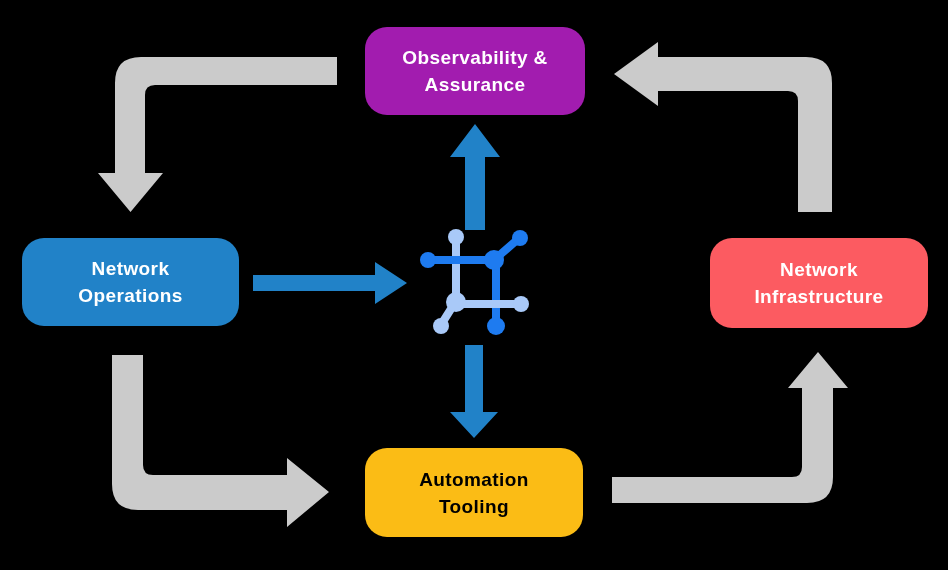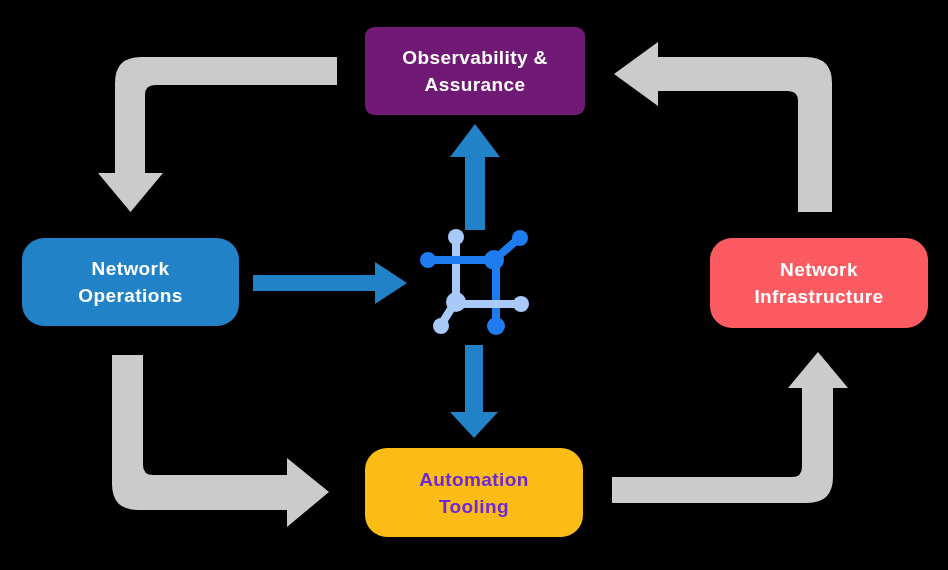--- a/index.html
+++ b/index.html
@@ -74,7 +74,7 @@
     </g>
   </svg>
 
-  <div class="node node-observability" style="background-color: #701a75; border-radius: 9px;">
+  <div class="node node-observability" style="background-color: #a21caf;">
     <span class="label" style="color: rgb(255, 255, 255);">Observability &amp;
 Assurance</span>
   </div>

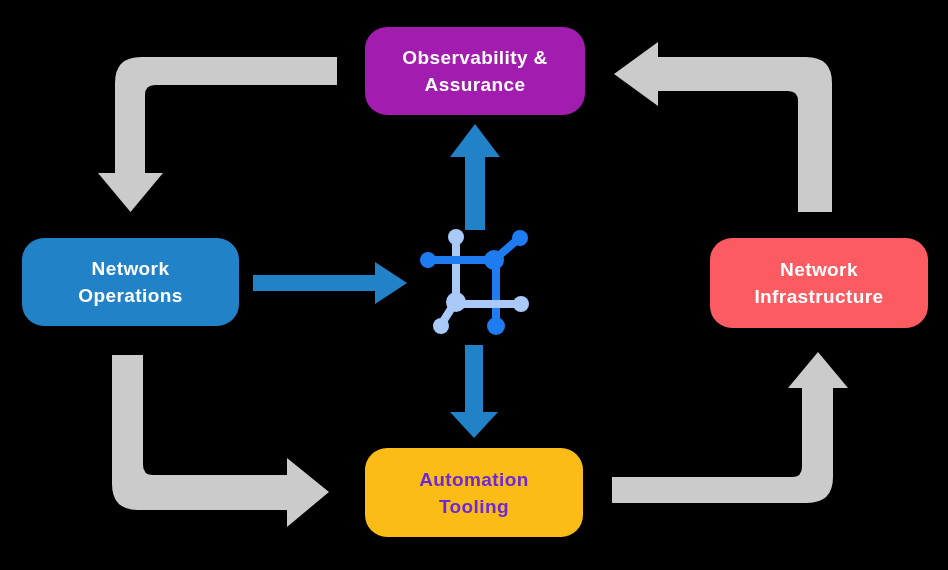--- a/index.html
+++ b/index.html
@@ -90,7 +90,7 @@
   </div>
 
   <div class="node node-automation" style="background-color: rgb(251, 188, 21);">
-    <span class="label" style="color: #6d28d9;">Automation
+    <span class="label" style="color: #000000;">Automation
 Tooling</span>
   </div>
 

